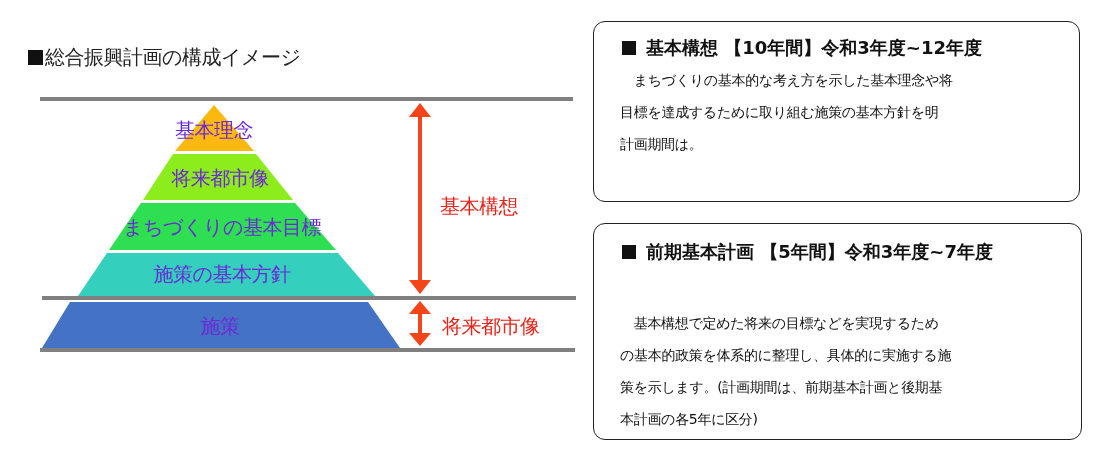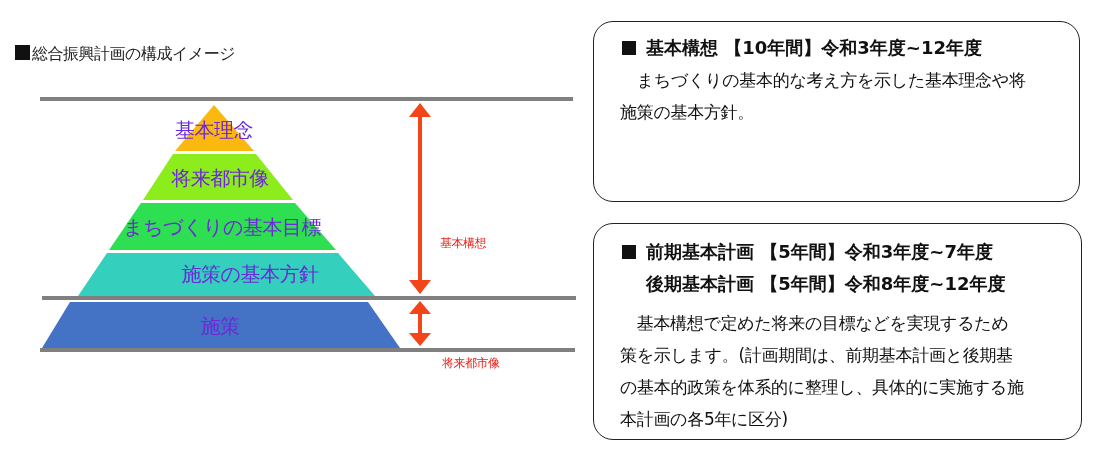--- a/index.html
+++ b/index.html
@@ -5,7 +5,7 @@
   html, body { margin: 0; padding: 0; background: #ffffff; }
   body { width: 1104px; height: 459px; position: relative; overflow: hidden;
          font-family: "DejaVu Sans", "Liberation Sans", sans-serif; color: #111; }
-  .title { position: absolute; left: 3px; top: 44px; font-size: 16px; color: #222; letter-spacing: -0.5px; white-space: nowrap; padding-left: 12px; }
+  .title { position: absolute; left: 16px; top: 44px; font-size: 20px; color: #222; letter-spacing: -0.5px; white-space: nowrap; padding-left: 12px; }
   .title .sq { display: inline-block; width: 15px; height: 15px; background: #111; margin-right: 2px; vertical-align: -1px; }
   svg.diagram { position: absolute; left: 0; top: 0; }
   .layer-label { position: absolute; font-size: 20px; color: #6d28d9; white-space: nowrap; transform: translateX(-50%); letter-spacing: -0.5px; }

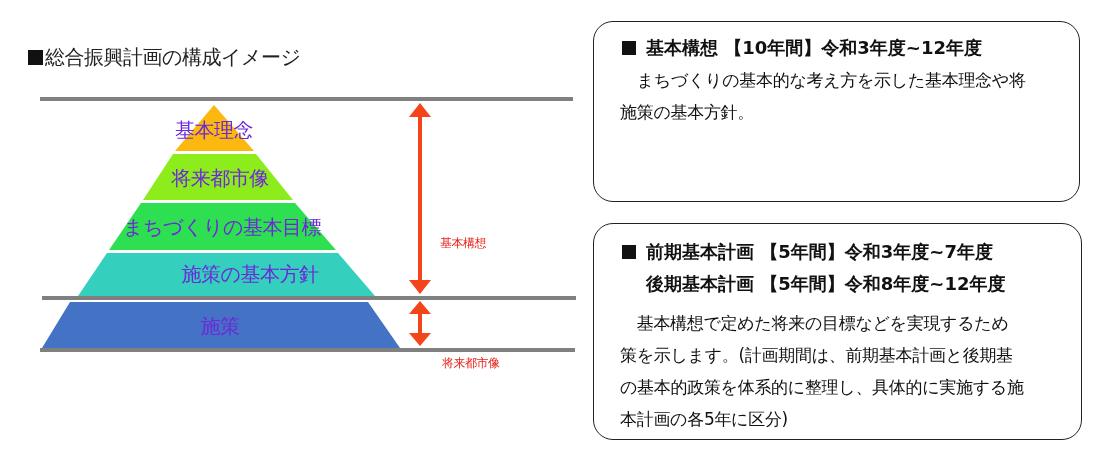--- a/index.html
+++ b/index.html
@@ -10,7 +10,7 @@
   svg.diagram { position: absolute; left: 0; top: 0; }
   .layer-label { position: absolute; font-size: 20px; color: #6d28d9; white-space: nowrap; transform: translateX(-50%); letter-spacing: -0.5px; }
   .side-label { position: absolute; font-size: 12px; color: #e8241b; white-space: nowrap; letter-spacing: -0.5px; margin-top: 42px; }
-  .box { position: absolute; border: 1.8px solid #222; border-radius: 20px; background: #fff; box-sizing: border-box; }
+  .box { position: absolute; border: 1.8px solid #222; border-radius: 12px; background: #fff; box-sizing: border-box; }
   .box .head { position: absolute; left: 28px; font-size: 18px; font-weight: bold; white-space: nowrap; letter-spacing: 0px; }
   .box .head .sq { display: inline-block; width: 14px; height: 14px; background: #111; margin-right: 10px; vertical-align: -1px; }
   .box .body { position: absolute; left: 26px; font-size: 17px; line-height: 32px; white-space: nowrap; color: #111; letter-spacing: -0.3px; }

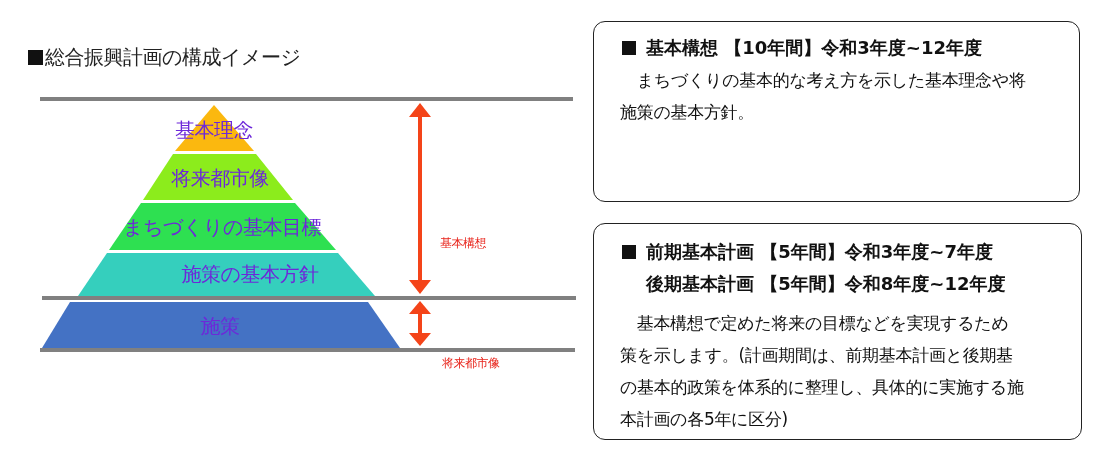--- a/index.html
+++ b/index.html
@@ -13,7 +13,7 @@
   .box { position: absolute; border: 1.8px solid #222; border-radius: 12px; background: #fff; box-sizing: border-box; }
   .box .head { position: absolute; left: 28px; font-size: 18px; font-weight: bold; white-space: nowrap; letter-spacing: 0px; }
   .box .head .sq { display: inline-block; width: 14px; height: 14px; background: #111; margin-right: 10px; vertical-align: -1px; }
-  .box .body { position: absolute; left: 26px; font-size: 17px; line-height: 32px; white-space: nowrap; color: #111; letter-spacing: -0.3px; }
+  .box .body { position: absolute; left: 26px; font-size: 14px; line-height: 32px; white-space: nowrap; color: #111; letter-spacing: -0.3px; }
 </style>
 </head>
 <body>

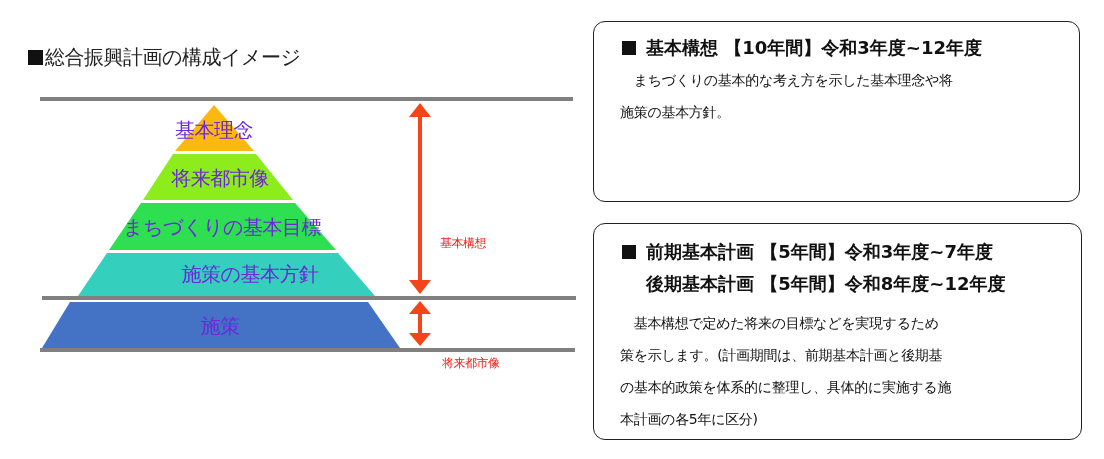--- a/index.html
+++ b/index.html
@@ -58,6 +58,7 @@
   <div class="head" style="top:14px;"><span class="sq"></span><span>基本構想 【10年間】令和3年度~12年度</span></div>
   <div class="body" style="top:42px;">
     <div>　まちづくりの基本的な考え方を示した基本理念や将</div>
+    <div>目標を達成するために取り組む施策の基本方針を明</div>
     <div>施策の基本方針。</div>
   </div>
 </div>

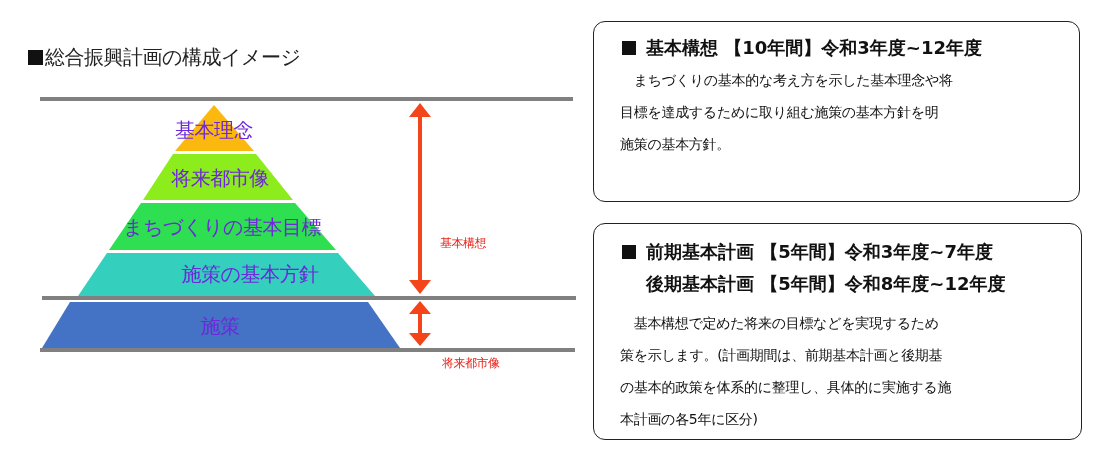--- a/index.html
+++ b/index.html
@@ -59,7 +59,7 @@
   <div class="body" style="top:42px;">
     <div>　まちづくりの基本的な考え方を示した基本理念や将</div>
     <div>目標を達成するために取り組む施策の基本方針を明</div>
-    <div>施策の基本方針。</div>
+    <div>計画期間は。</div>
   </div>
 </div>
 

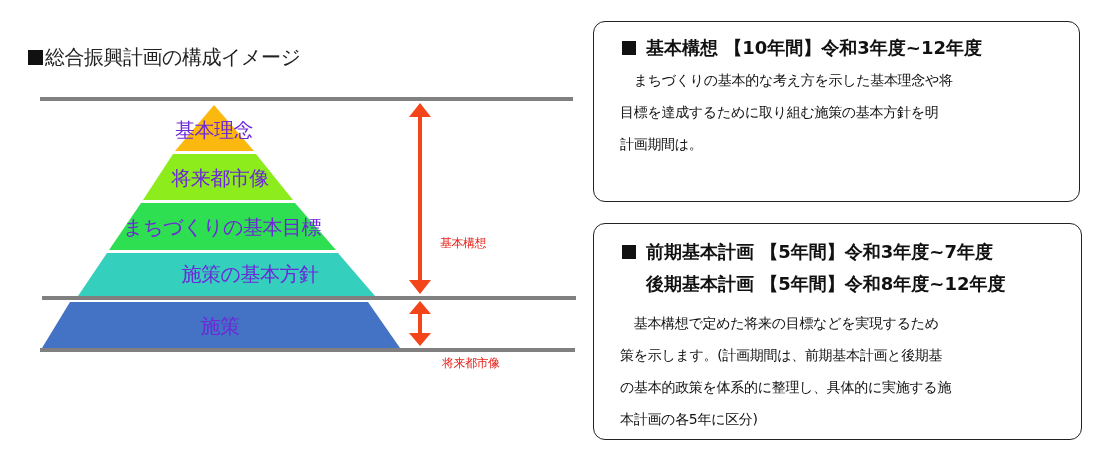--- a/index.html
+++ b/index.html
@@ -9,7 +9,7 @@
   .title .sq { display: inline-block; width: 15px; height: 15px; background: #111; margin-right: 2px; vertical-align: -1px; }
   svg.diagram { position: absolute; left: 0; top: 0; }
   .layer-label { position: absolute; font-size: 20px; color: #6d28d9; white-space: nowrap; transform: translateX(-50%); letter-spacing: -0.5px; }
-  .side-label { position: absolute; font-size: 12px; color: #e8241b; white-space: nowrap; letter-spacing: -0.5px; margin-top: 42px; }
+  .side-label { position: absolute; font-size: 20px; color: #e8241b; white-space: nowrap; letter-spacing: -0.5px; }
   .box { position: absolute; border: 1.8px solid #222; border-radius: 12px; background: #fff; box-sizing: border-box; }
   .box .head { position: absolute; left: 28px; font-size: 18px; font-weight: bold; white-space: nowrap; letter-spacing: 0px; }
   .box .head .sq { display: inline-block; width: 14px; height: 14px; background: #111; margin-right: 10px; vertical-align: -1px; }

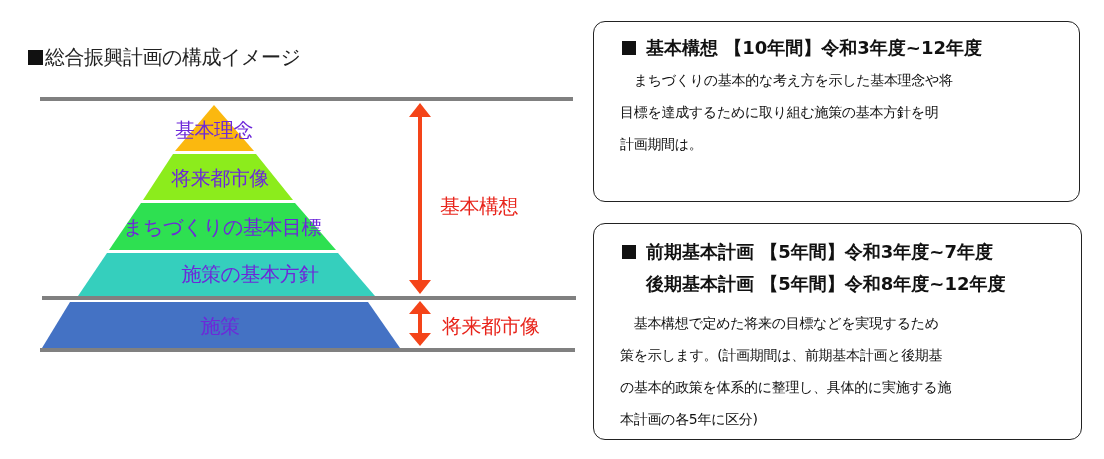--- a/index.html
+++ b/index.html
@@ -48,7 +48,7 @@
 <div class="layer-label" style="left:214px; top:117px;">基本理念</div>
 <div class="layer-label" style="left:220px; top:165px;text-align:right;">将来都市像</div>
 <div class="layer-label" style="left:222px; top:214px;">まちづくりの基本目標</div>
-<div class="layer-label" style="left:222px; top:261px;margin-left:28px;">施策の基本方針</div>
+<div class="layer-label" style="left:222px; top:261px;">施策の基本方針</div>
 <div class="layer-label" style="left:220px; top:313px;">施策</div>
 
 <div class="side-label" style="left:440px; top:193px;">基本構想</div>

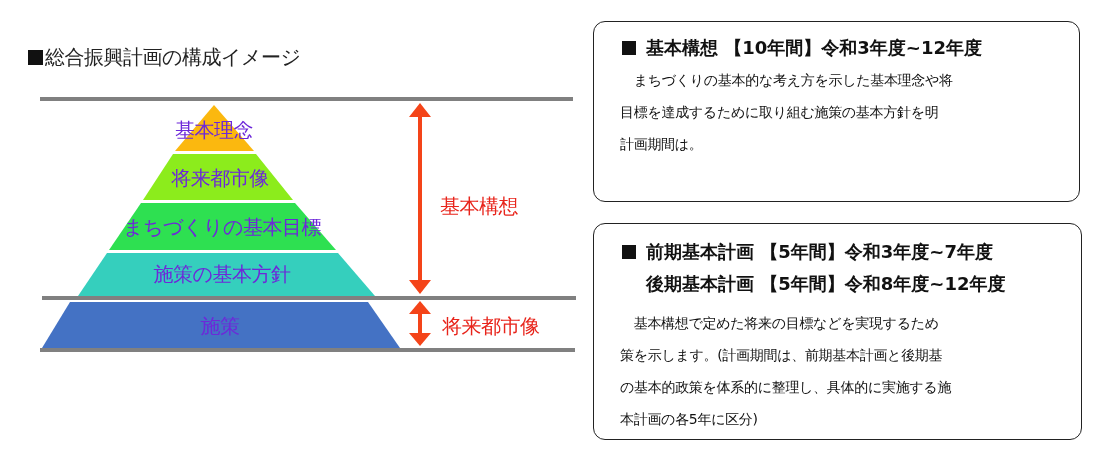--- a/index.html
+++ b/index.html
@@ -65,7 +65,6 @@
 
 <div class="box" style="left:593px; top:223px; width:489px; height:217px;">
   <div class="head" style="top:16px;"><span class="sq"></span><span>前期基本計画 【5年間】令和3年度~7年度</span></div>
-  <div class="head" style="top:48px; left:52px;">後期基本計画 【5年間】令和8年度~12年度</div>
   <div class="body" style="top:75px;margin-top:8px;">
     <div>　基本構想で定めた将来の目標などを実現するため</div>
     <div>策を示します。(計画期間は、前期基本計画と後期基</div>

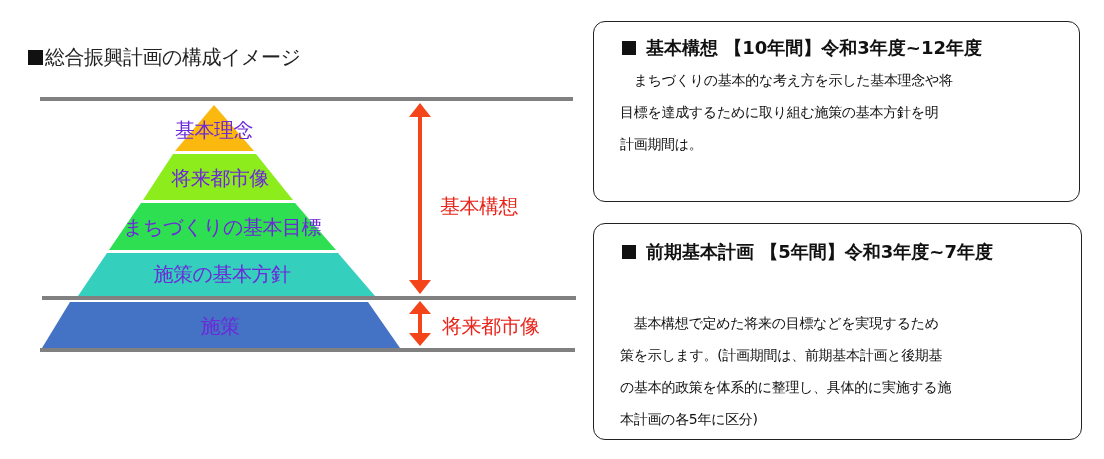--- a/index.html
+++ b/index.html
@@ -67,8 +67,8 @@
   <div class="head" style="top:16px;"><span class="sq"></span><span>前期基本計画 【5年間】令和3年度~7年度</span></div>
   <div class="body" style="top:75px;margin-top:8px;">
     <div>　基本構想で定めた将来の目標などを実現するため</div>
+    <div>の基本的政策を体系的に整理し、具体的に実施する施</div>
     <div>策を示します。(計画期間は、前期基本計画と後期基</div>
-    <div>の基本的政策を体系的に整理し、具体的に実施する施</div>
     <div>本計画の各5年に区分)</div>
   </div>
 </div>

